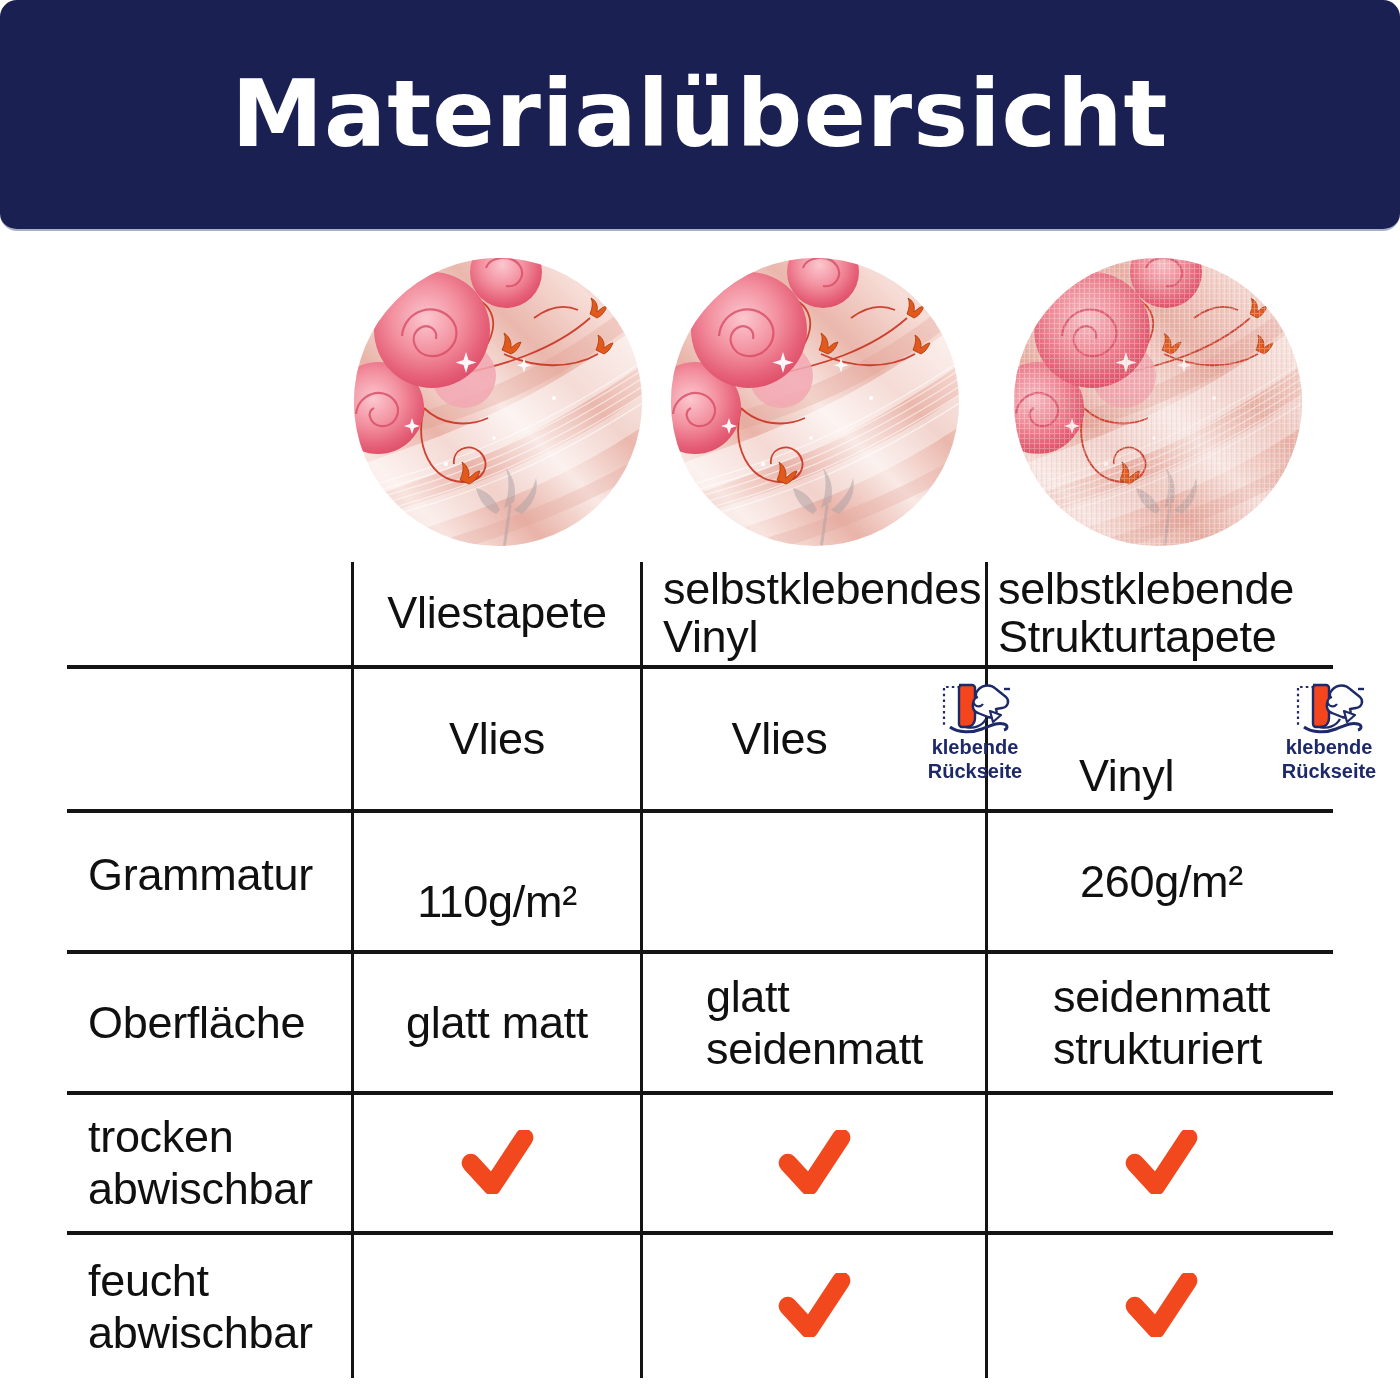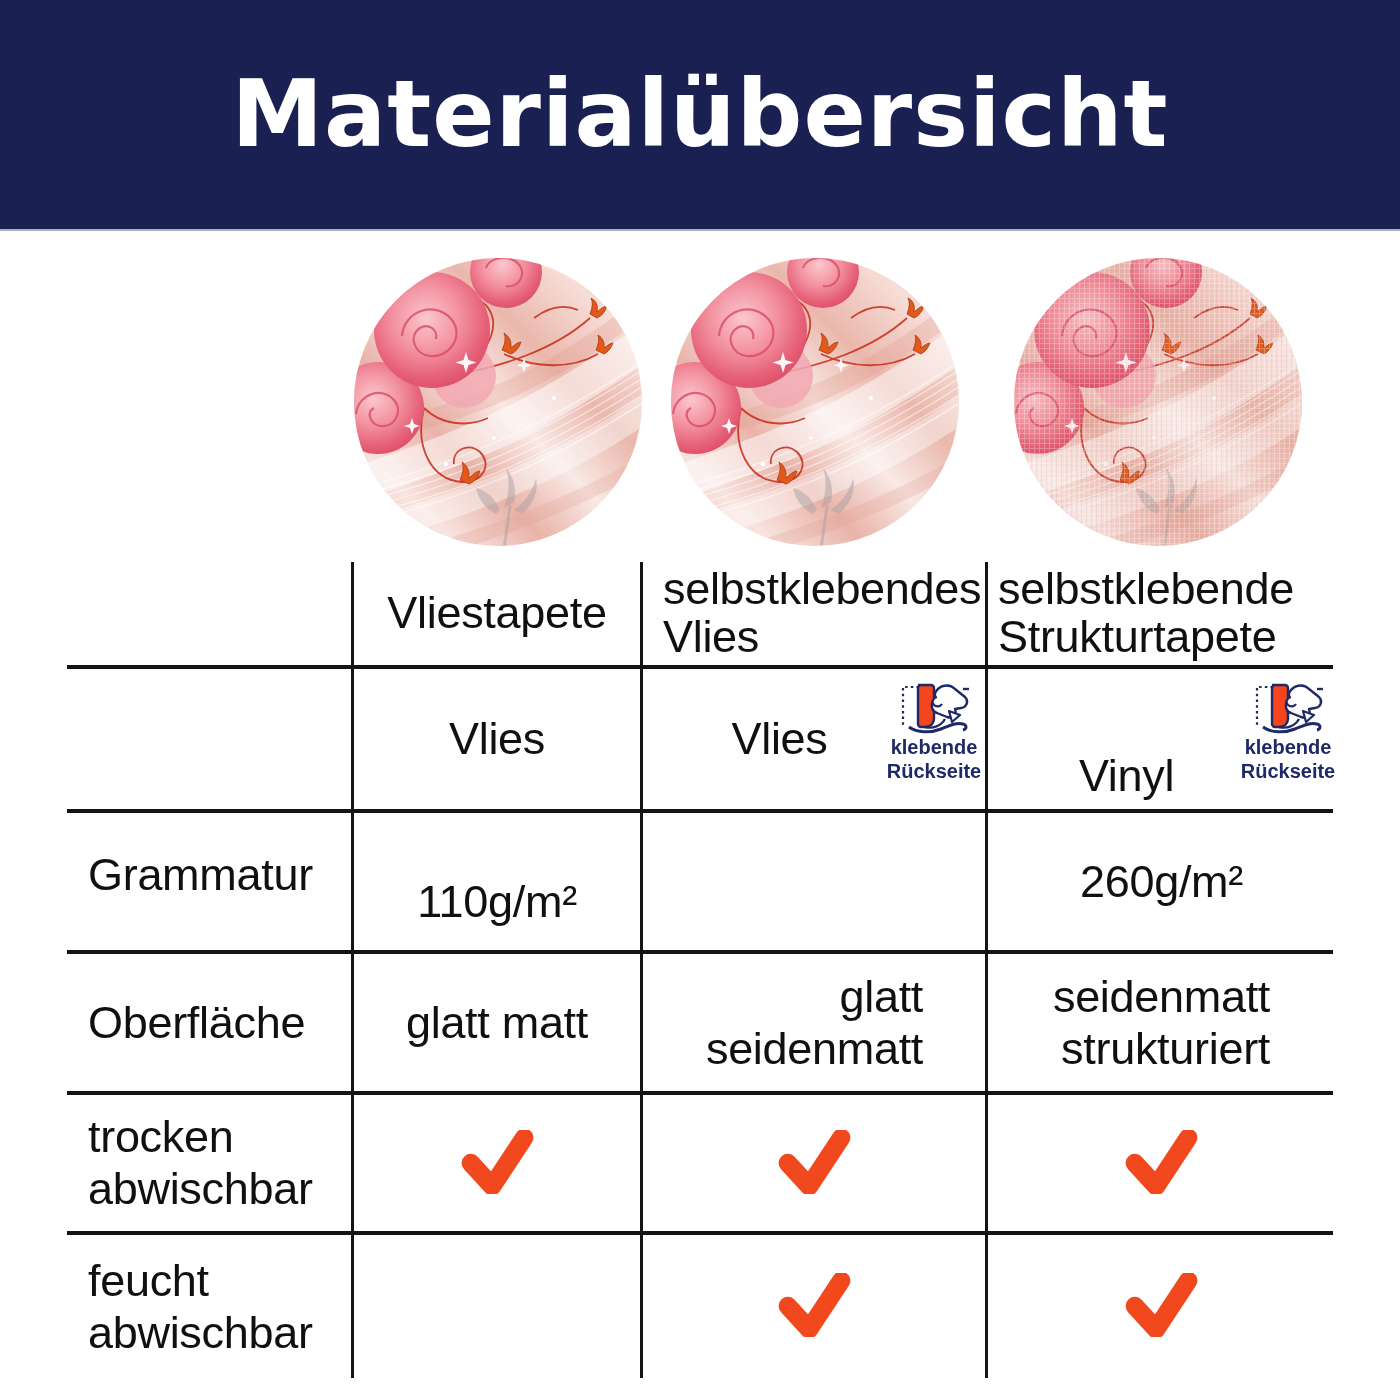--- a/index.html
+++ b/index.html
@@ -7,7 +7,7 @@
          font-family:"Liberation Sans",sans-serif;color:#101010;}
   
   .banner{position:absolute;left:0;top:0;width:1400px;height:229px;background:#1a2152;
-          border-bottom:2px solid #aab1c6;display:flex;align-items:center;justify-content:center;}
+          border-bottom:2px solid #aab1c6;display:flex;align-items:center;justify-content:center;border-radius:17px;}
   .banner h1{margin:0;font-family:"DejaVu Sans",sans-serif;font-weight:bold;
              font-size:92px;letter-spacing:1px;color:#ffffff;}
   

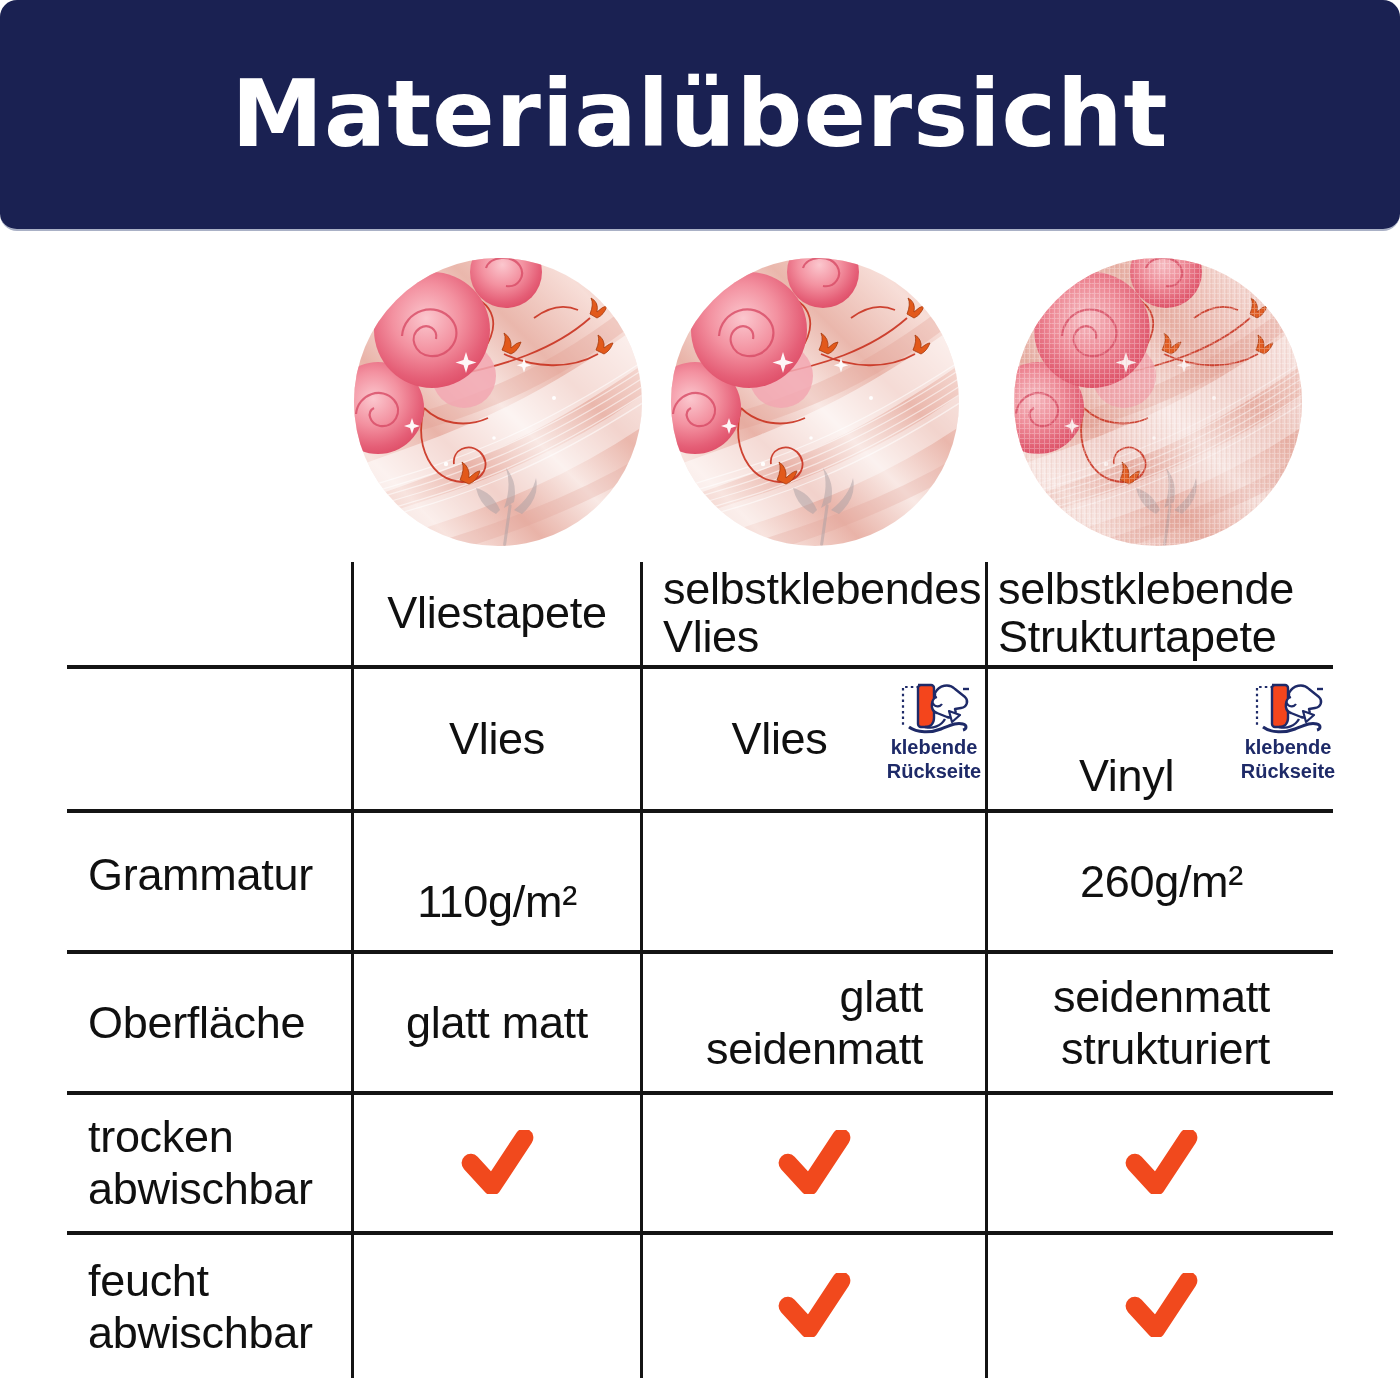--- a/index.html
+++ b/index.html
@@ -20,7 +20,7 @@
   
   .cell{position:absolute;display:flex;flex-direction:column;align-items:center;justify-content:center;
         font-size:45px;line-height:52px;letter-spacing:-0.3px;color:#101010;
-        white-space:pre-line;text-align:right;box-sizing:border-box;}
+        white-space:pre-line;text-align:left;box-sizing:border-box;}
   .cell.left{align-items:flex-start;text-align:left;}
   .hdr{line-height:48px;}
   

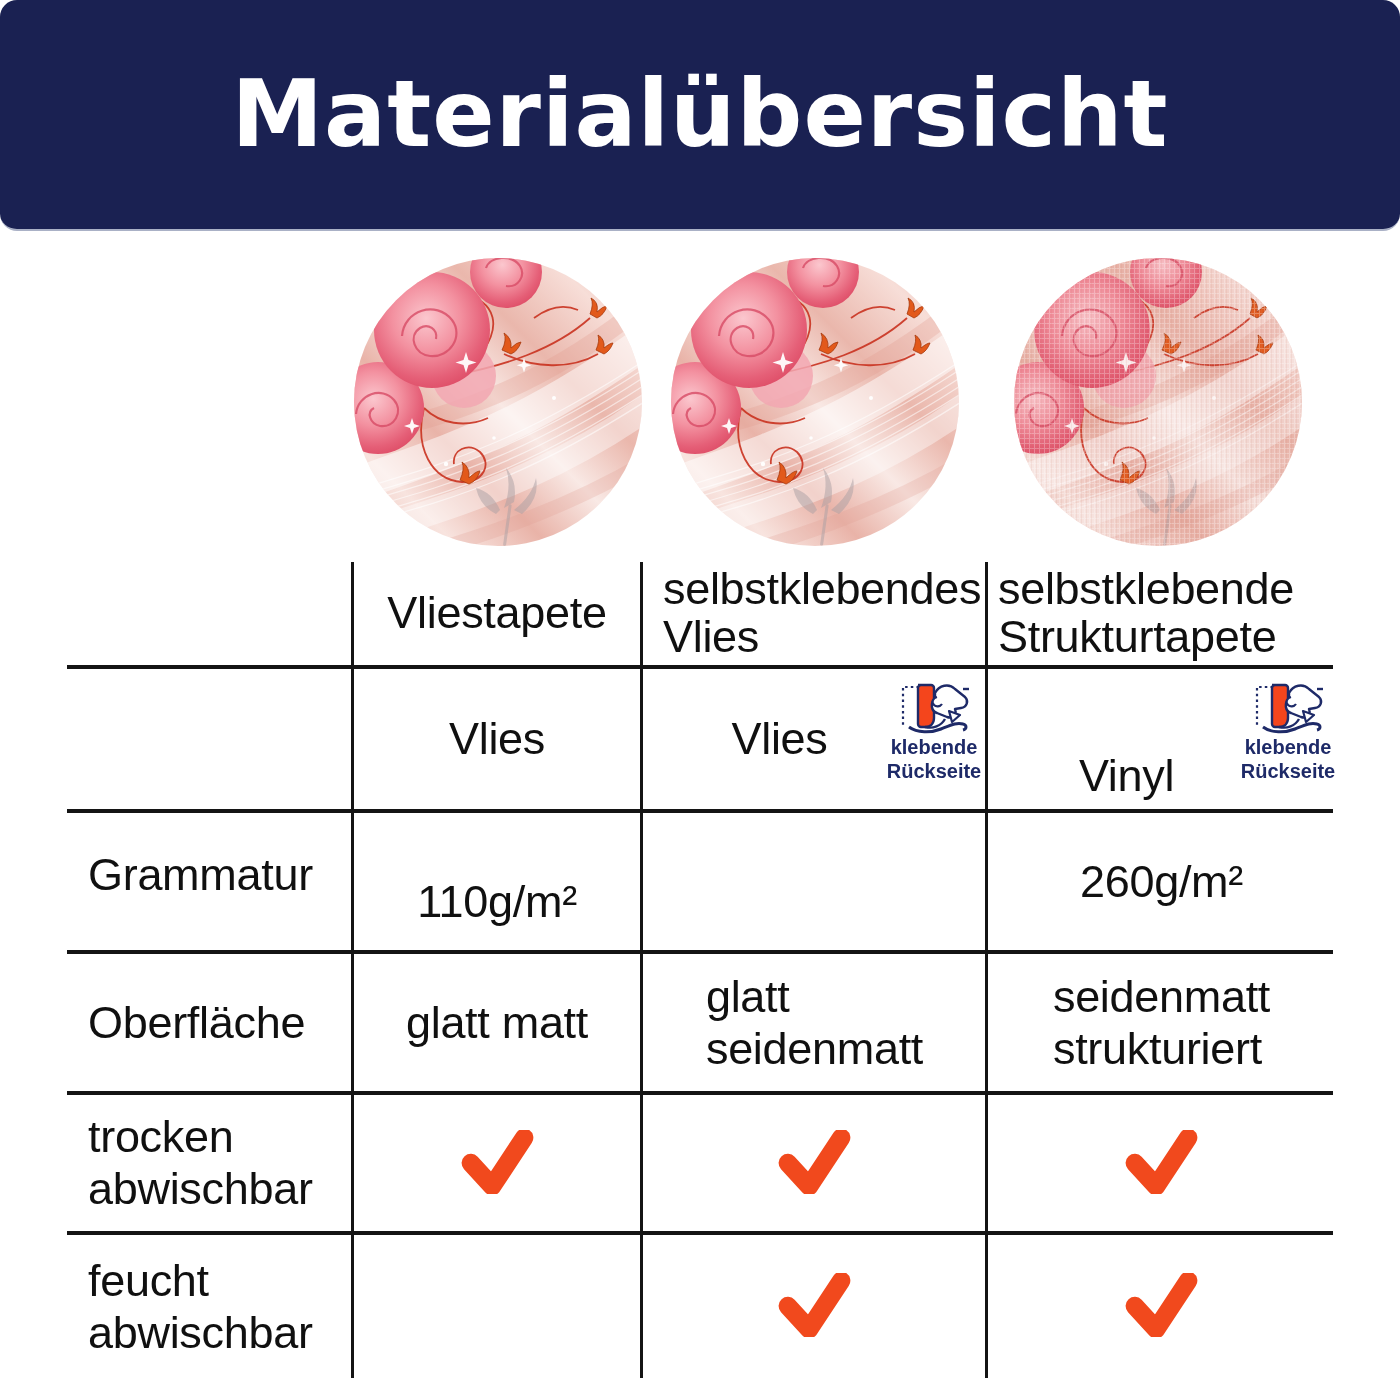--- a/index.html
+++ b/index.html
@@ -159,7 +159,7 @@
 
   <div class="cell hdr" style="left:354px;top:562px;width:286px;height:102px">Vliestapete</div>
   <div class="cell hdr left" style="left:663px;top:562px;width:322px;height:102px">selbstklebendes
-Vlies</div>
+Vinyl</div>
   <div class="cell hdr left" style="left:998px;top:562px;width:335px;height:102px">selbstklebende
 Strukturtapete</div>
 

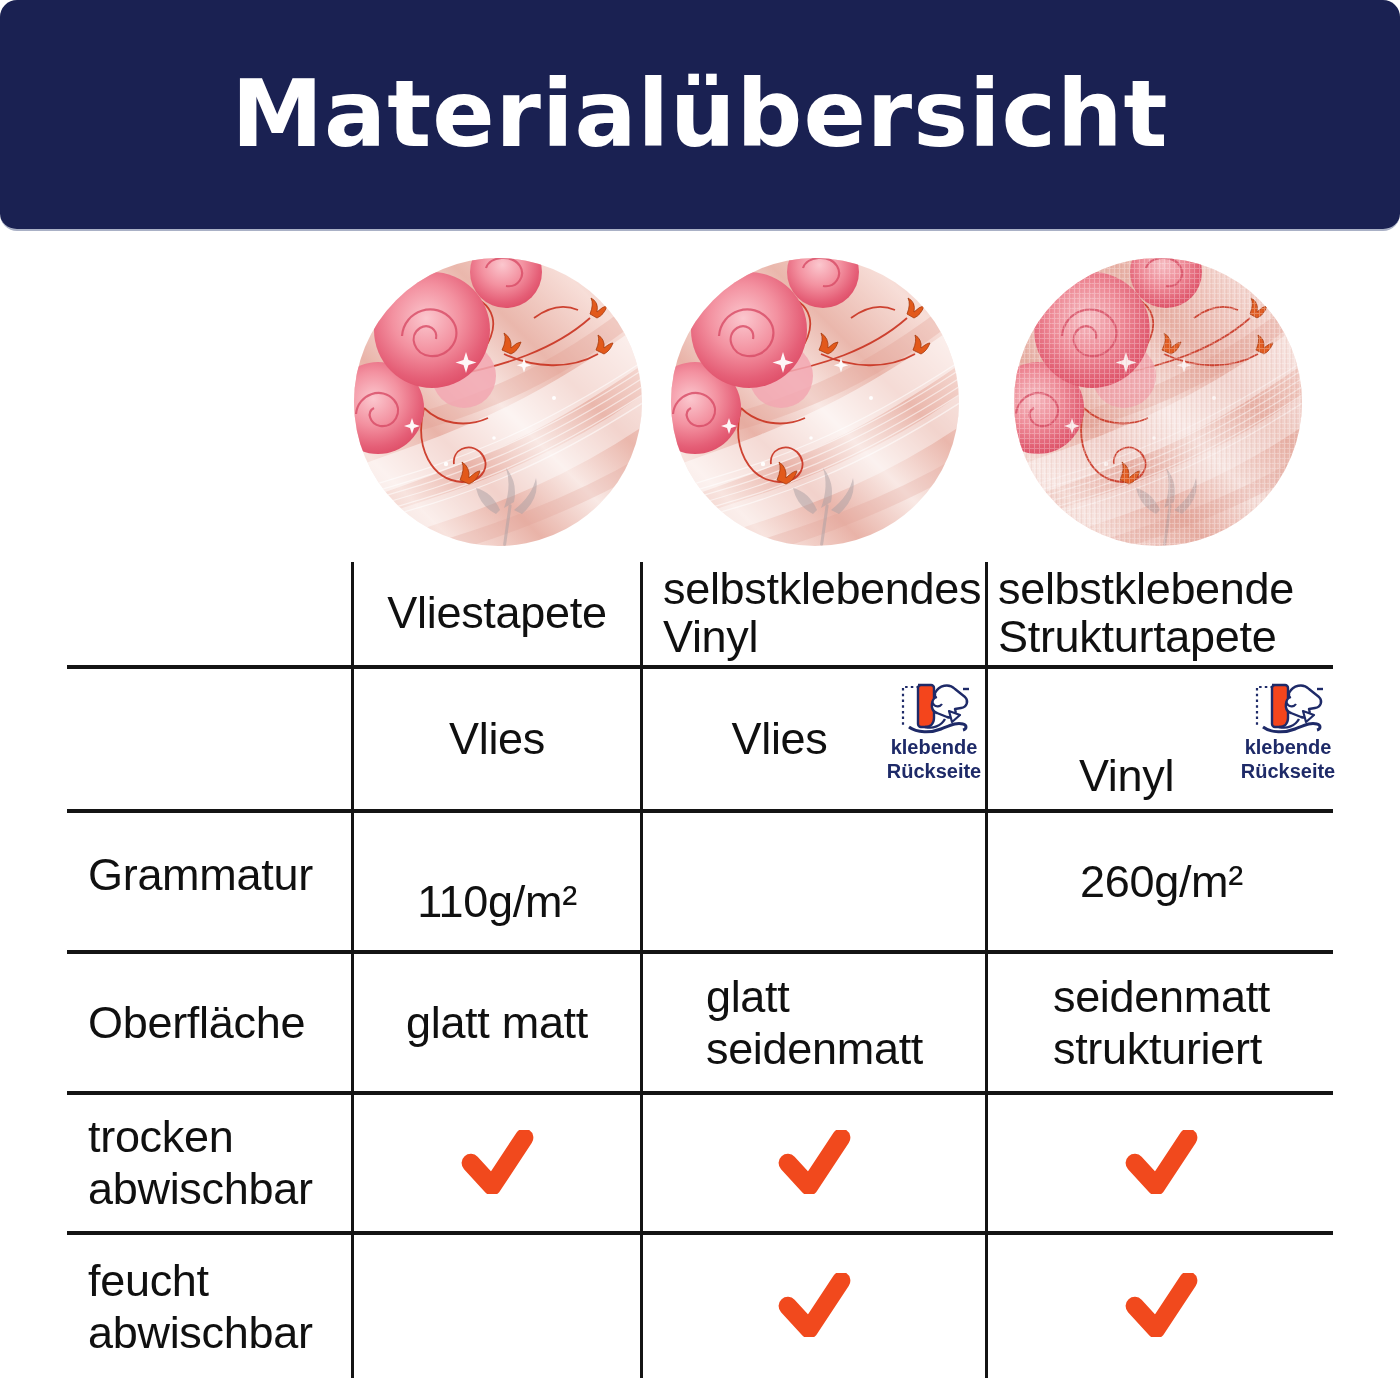--- a/index.html
+++ b/index.html
@@ -24,7 +24,7 @@
   .cell.left{align-items:flex-start;text-align:left;}
   .hdr{line-height:48px;}
   
-  .badge{position:absolute;width:104px;display:flex;flex-direction:column;align-items:center;}
+  .badge{position:absolute;width:104px;display:flex;flex-direction:column;align-items:center;margin-left:41px;}
   .badge .cap{font-size:20px;line-height:24px;font-weight:bold;color:#1e2a68;
               white-space:pre-line;text-align:center;letter-spacing:0;}
   

